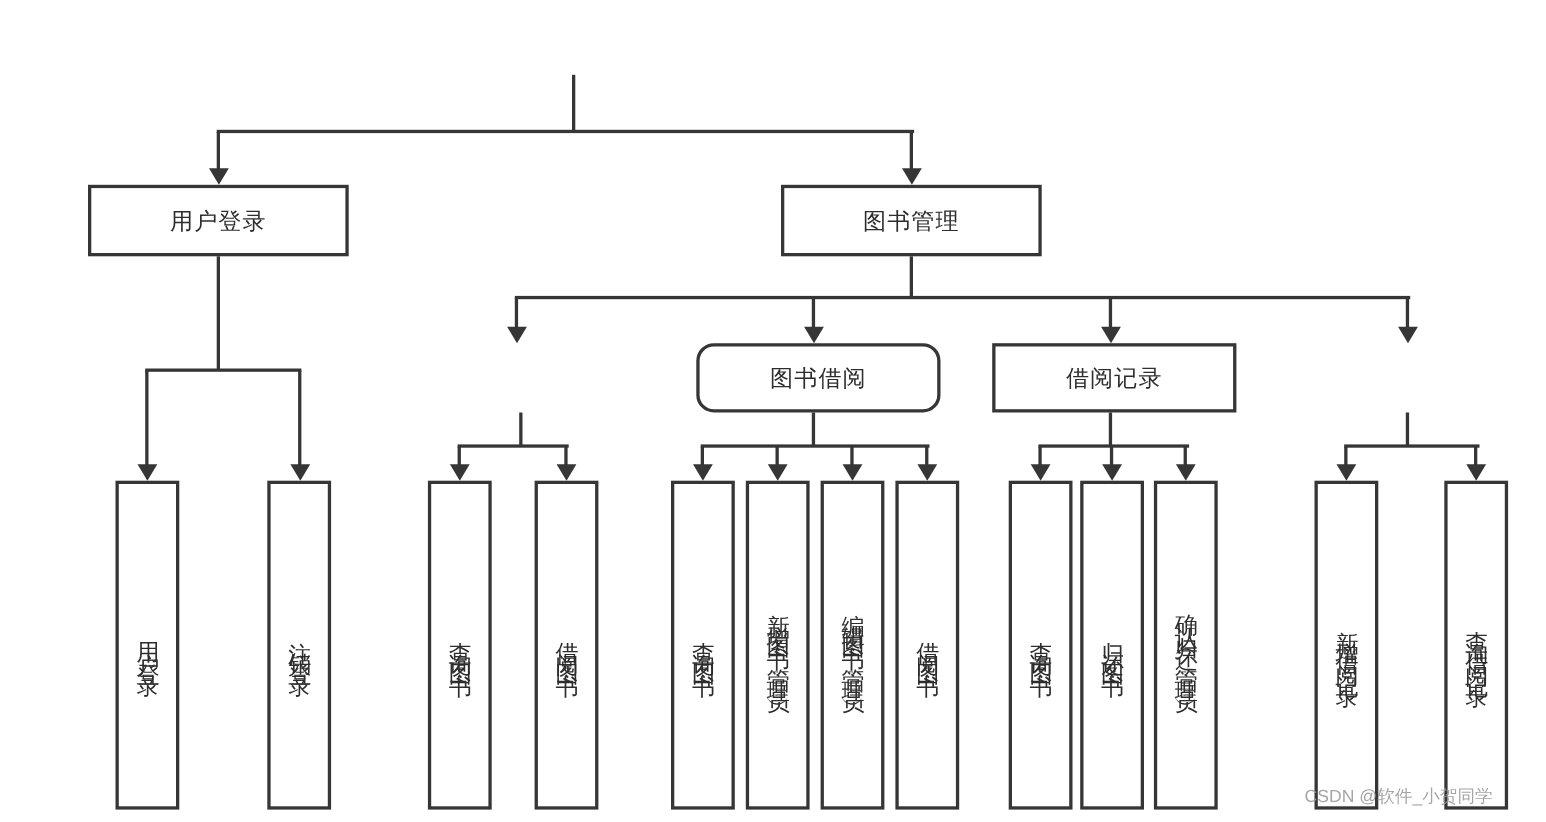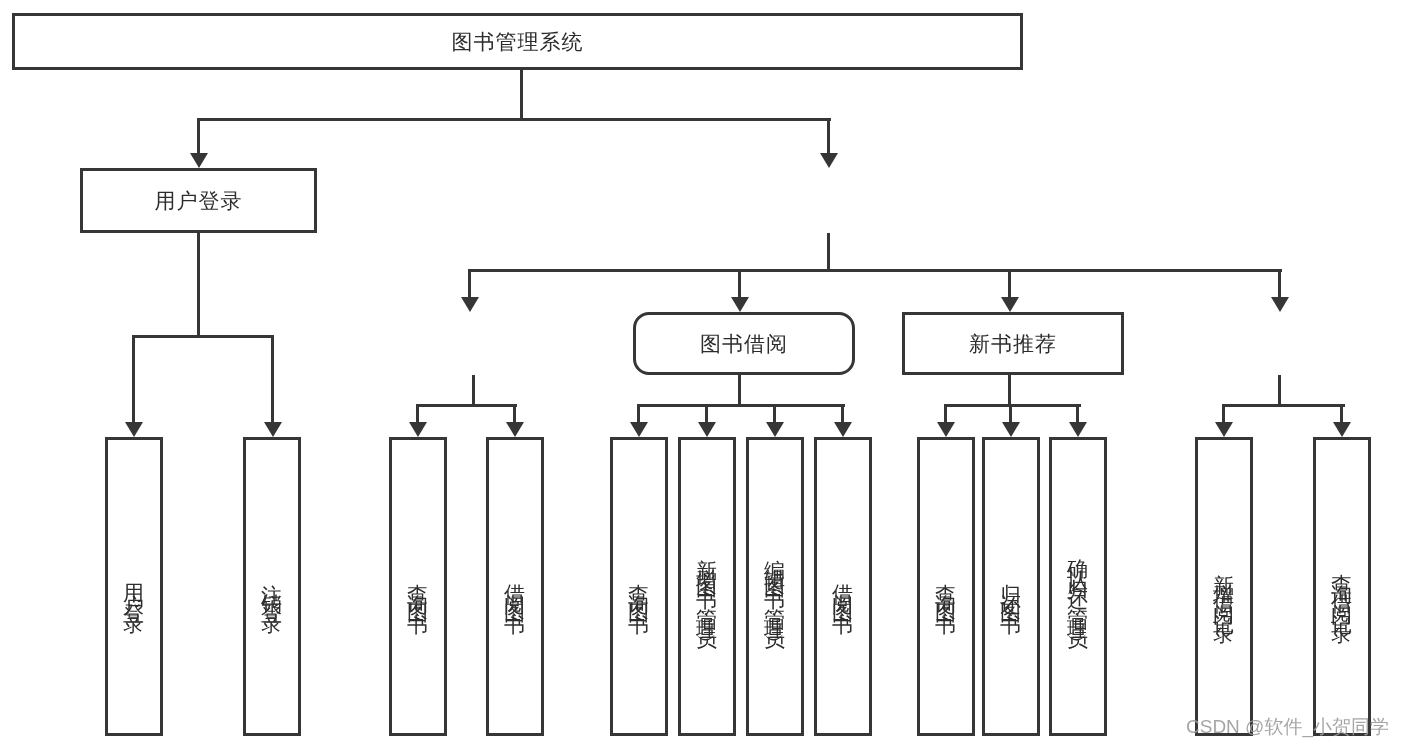--- a/index.html
+++ b/index.html
@@ -61,9 +61,6 @@
 
 <div class="stage">
 
-  <div class="box" style="left:12px;top:13px;width:1011px;height:57px;">
-    <span class="hlabel">图书管理系统</span>
-  </div>
 
   <div class="ln" style="left:520px;top:68px;width:3px;height:52px;"></div>
   <div class="ln" style="left:197px;top:118px;width:634px;height:3px;"></div>

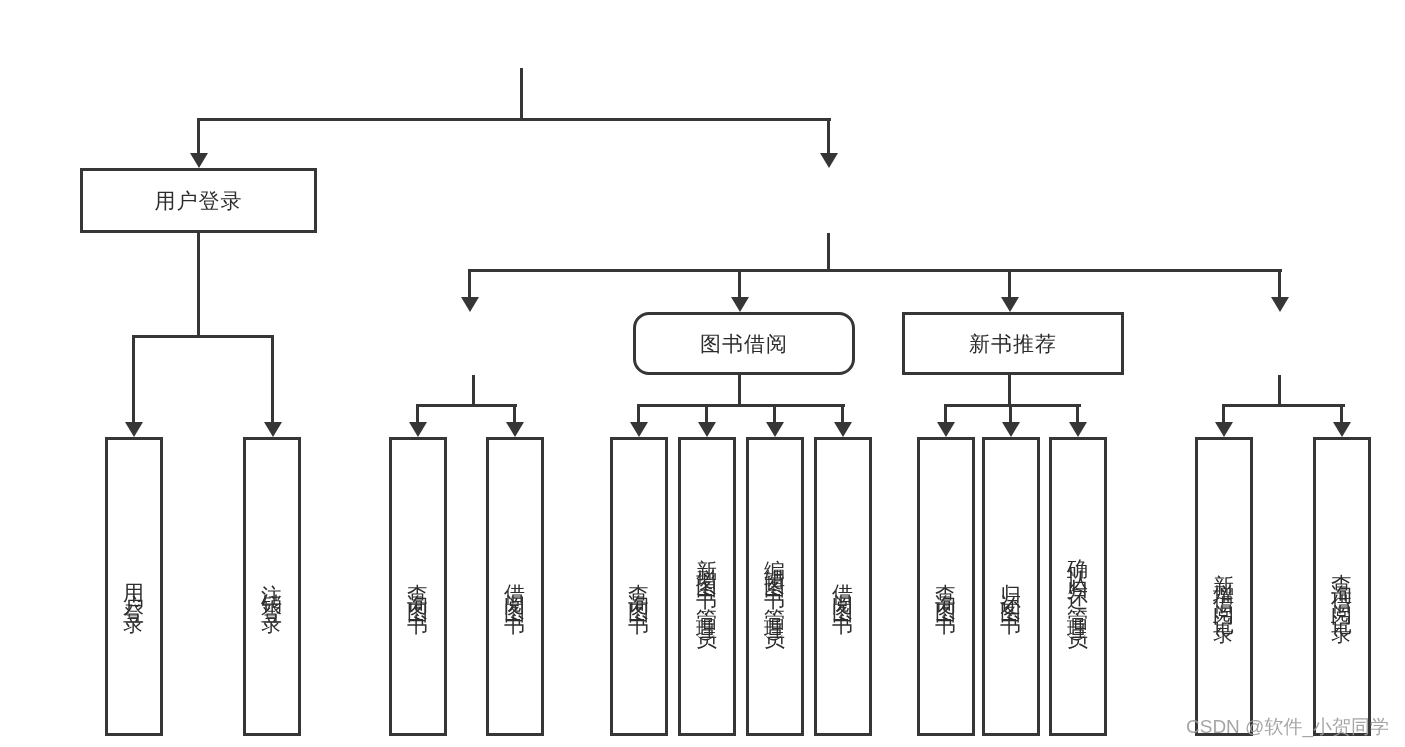--- a/index.html
+++ b/index.html
@@ -71,6 +71,9 @@
 
   <div class="box" style="left:80px;top:168px;width:237px;height:65px;">
     <span class="hlabel">用户登录</span>
+  </div>
+  <div class="box" style="left:710px;top:168px;width:237px;height:65px;">
+    <span class="hlabel">图书管理</span>
   </div>
 
   <div class="ln" style="left:197px;top:233px;width:3px;height:104px;"></div>

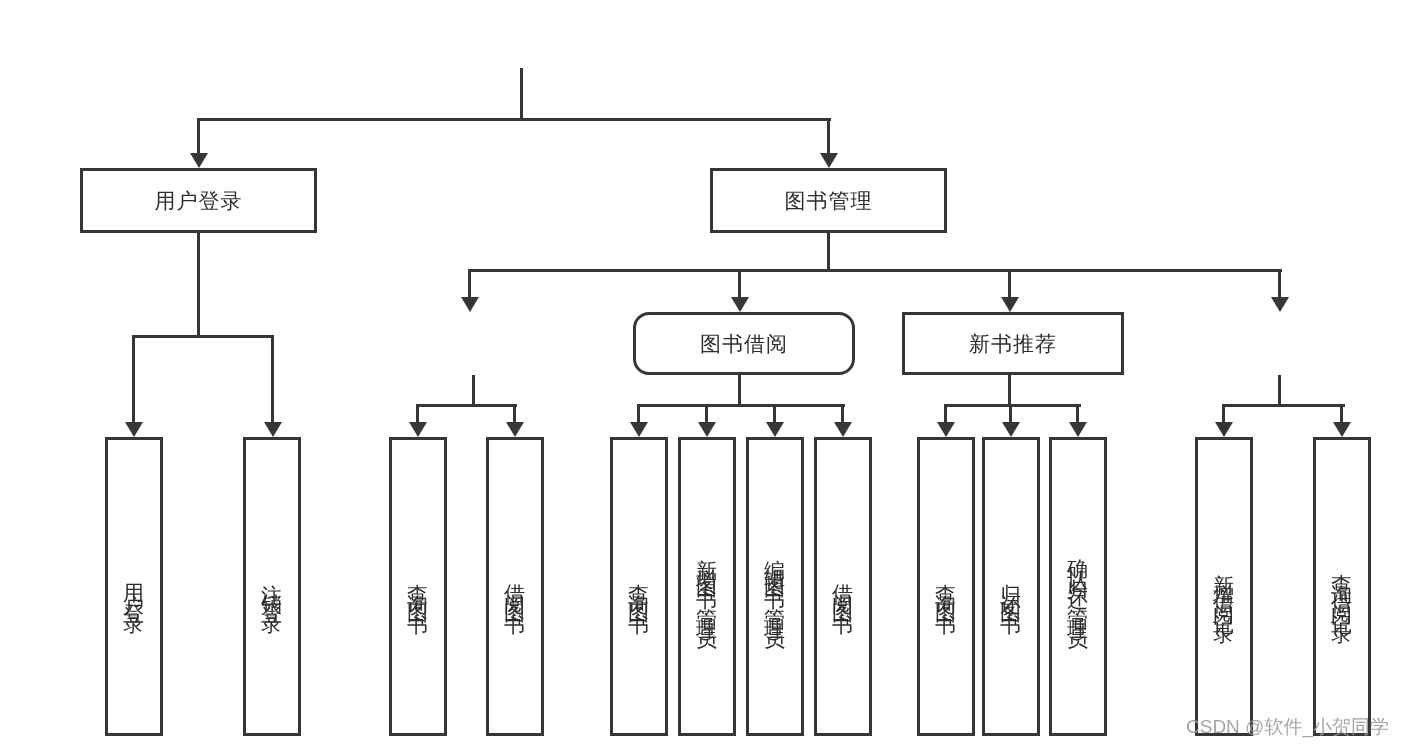--- a/index.html
+++ b/index.html
@@ -98,7 +98,7 @@
     <span class="hlabel">图书借阅</span>
   </div>
   <div class="box" style="left:902px;top:312px;width:222px;height:63px;">
-    <span class="hlabel">新书推荐</span>
+    <span class="hlabel">借阅记录</span>
   </div>
 
   <div class="ln" style="left:472px;top:375px;width:3px;height:31px;"></div>

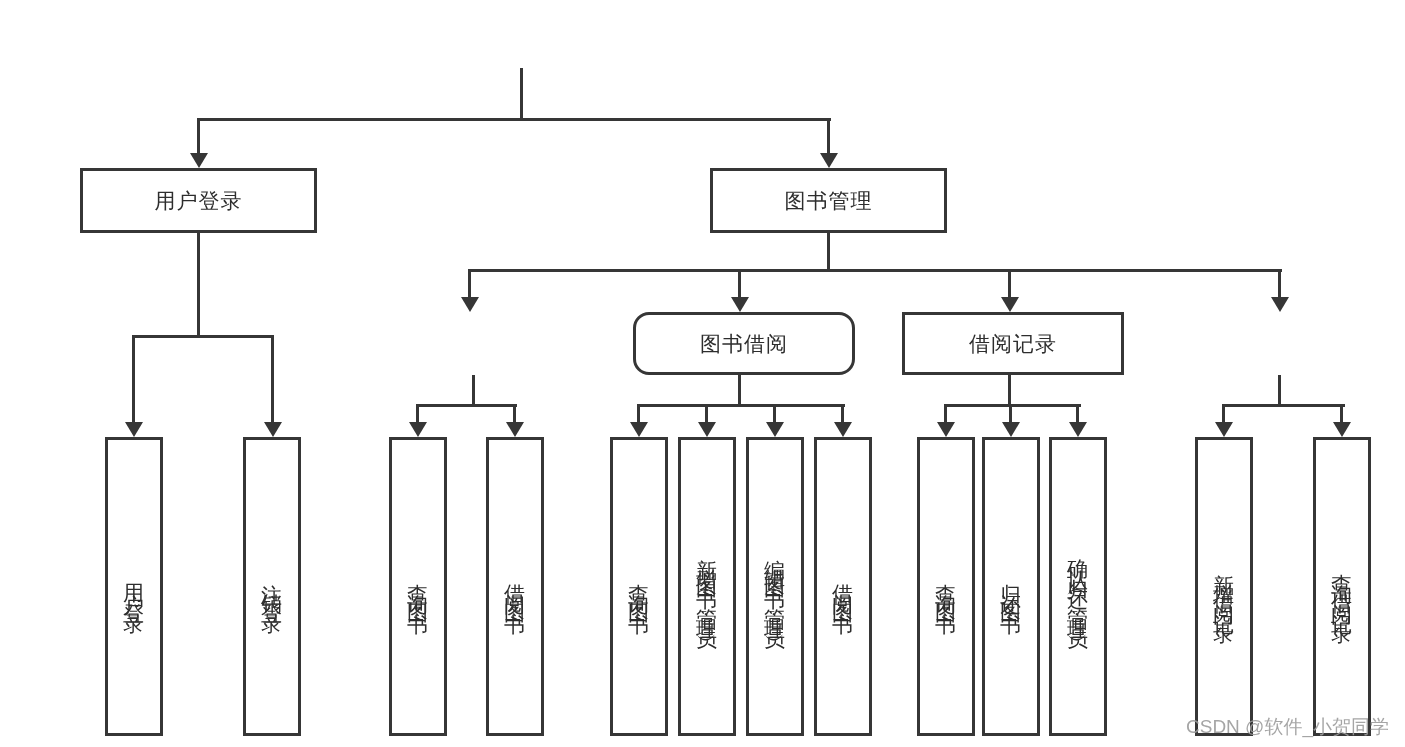--- a/index.html
+++ b/index.html
@@ -49,7 +49,7 @@
   .watermark{
     position:absolute;
     left:1186px;top:714px;
-    font-size:19px;
+    font-size:16px;
     color:#9c9c9c;
     opacity:.9;
     white-space:nowrap;

